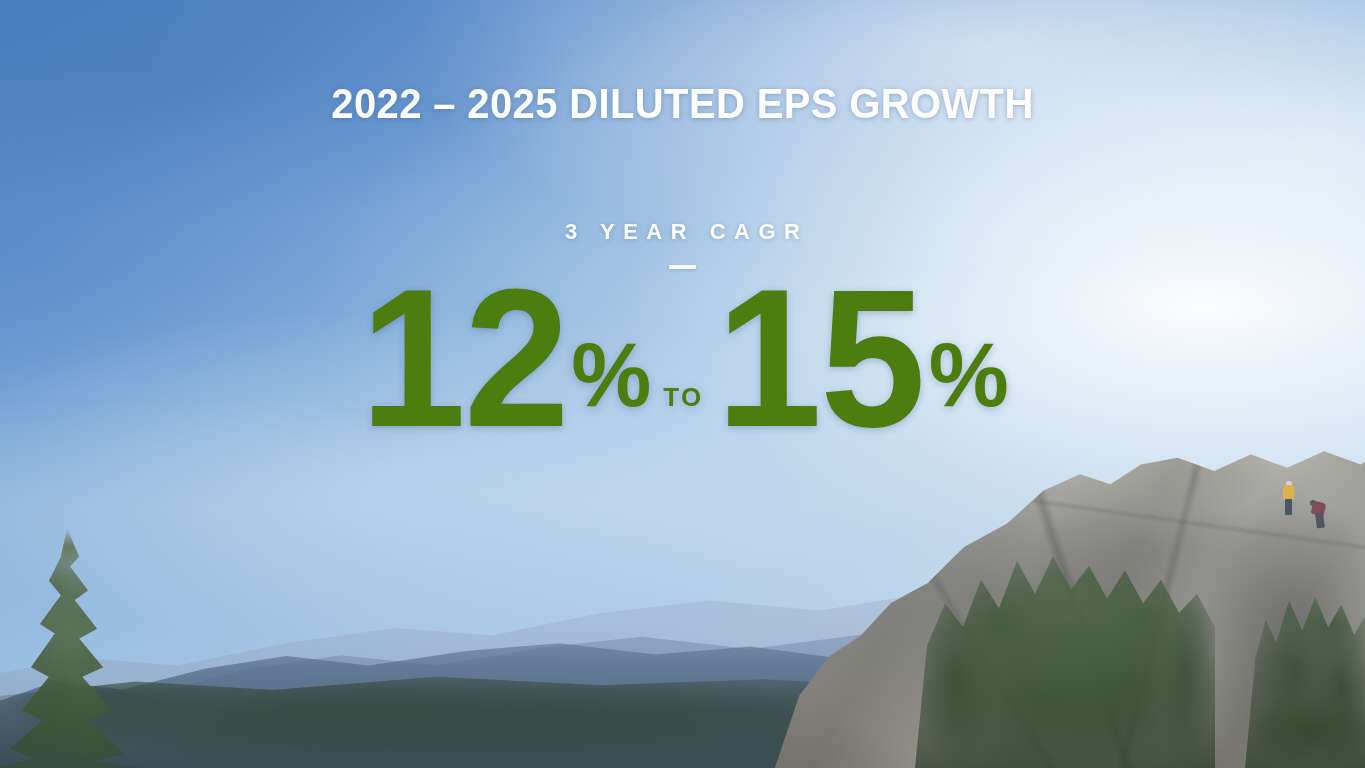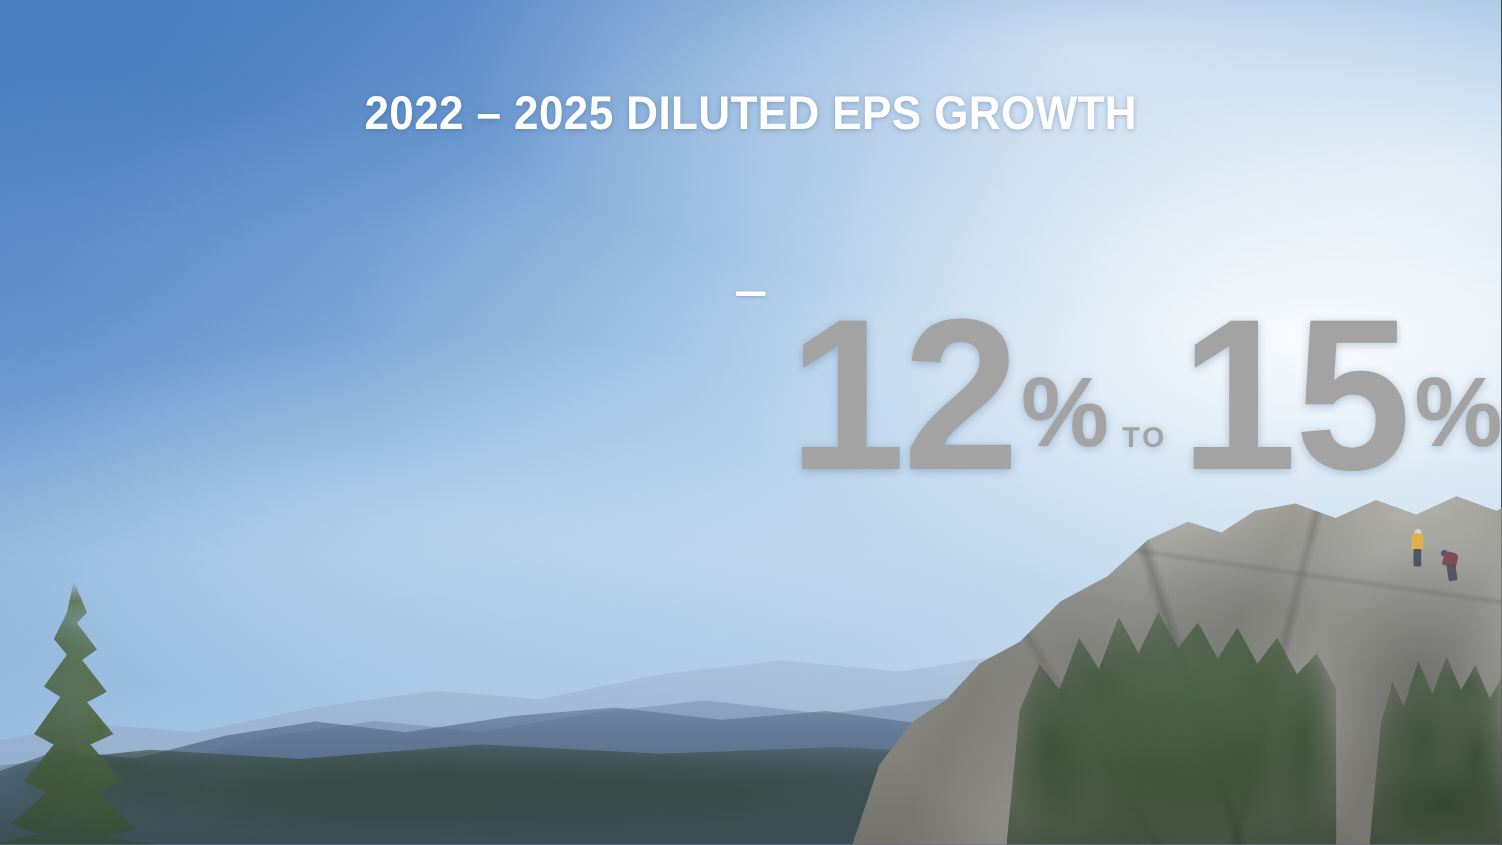--- a/index.html
+++ b/index.html
@@ -388,6 +388,7 @@
 
     <div class="headline">2022 – 2025 DILUTED EPS GROWTH</div>
 
+    <div class="eyebrow">3 YEAR CAGR</div>
 
     <div class="divider-wrap">
       <div class="divider"></div>

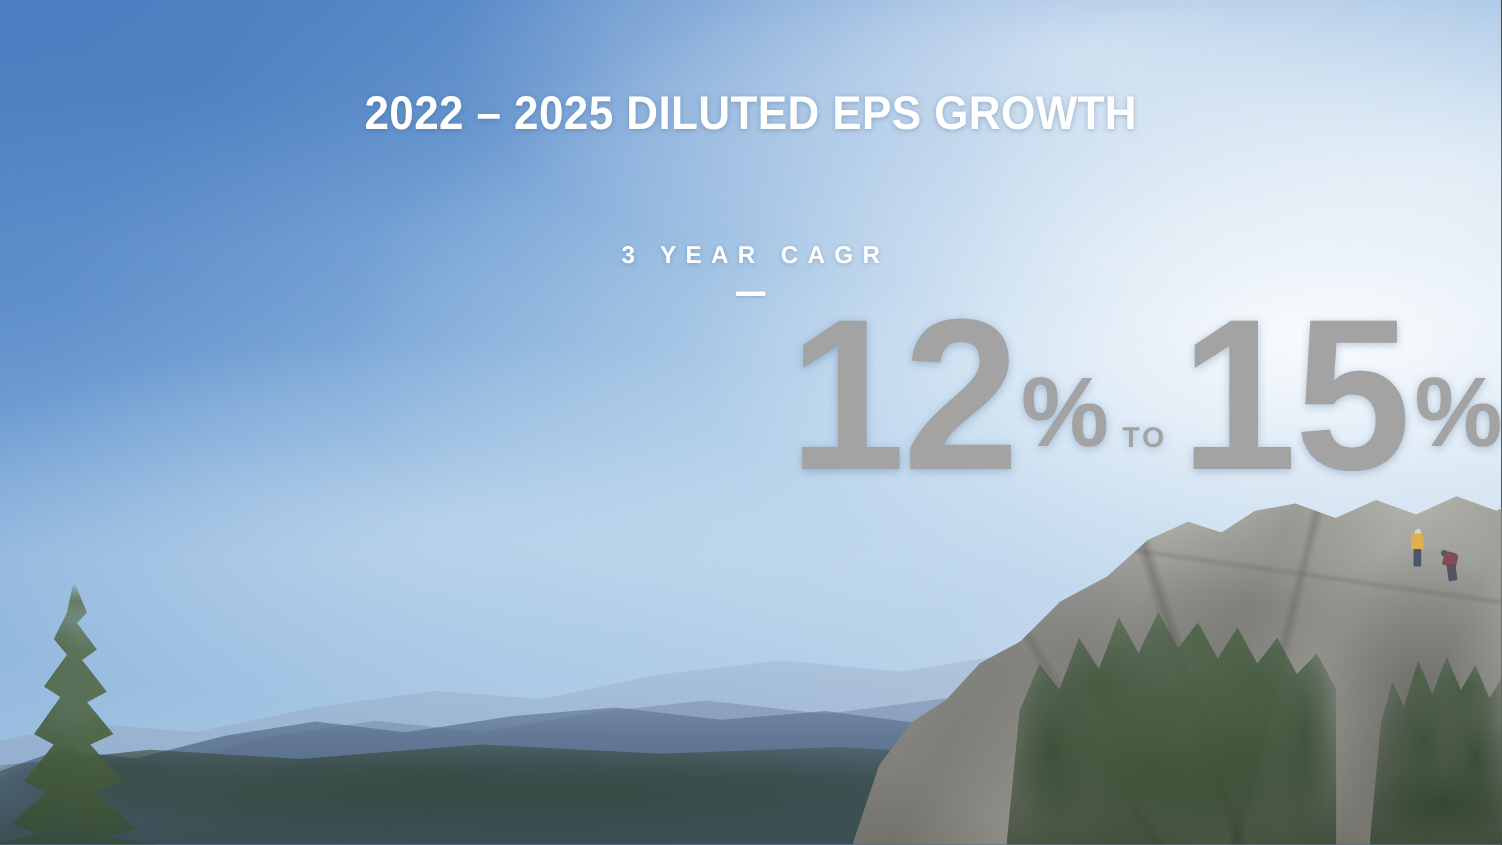--- a/index.html
+++ b/index.html
@@ -314,10 +314,10 @@
     position:absolute;
     top:286px; left:0; width:100%;
     display:flex;
-    justify-content:flex-end;
+    justify-content:center;
     align-items:flex-end;
     white-space:nowrap;
-    color:#a3a3a3;
+    color:#4d7c0f;
     text-shadow:0 2px 8px rgba(40,80,130,0.30);
   }
 

